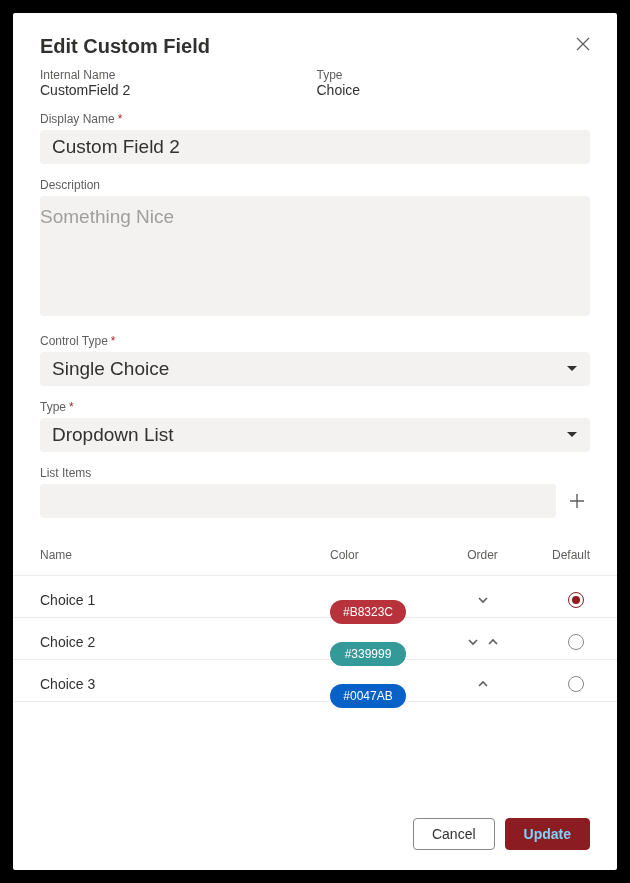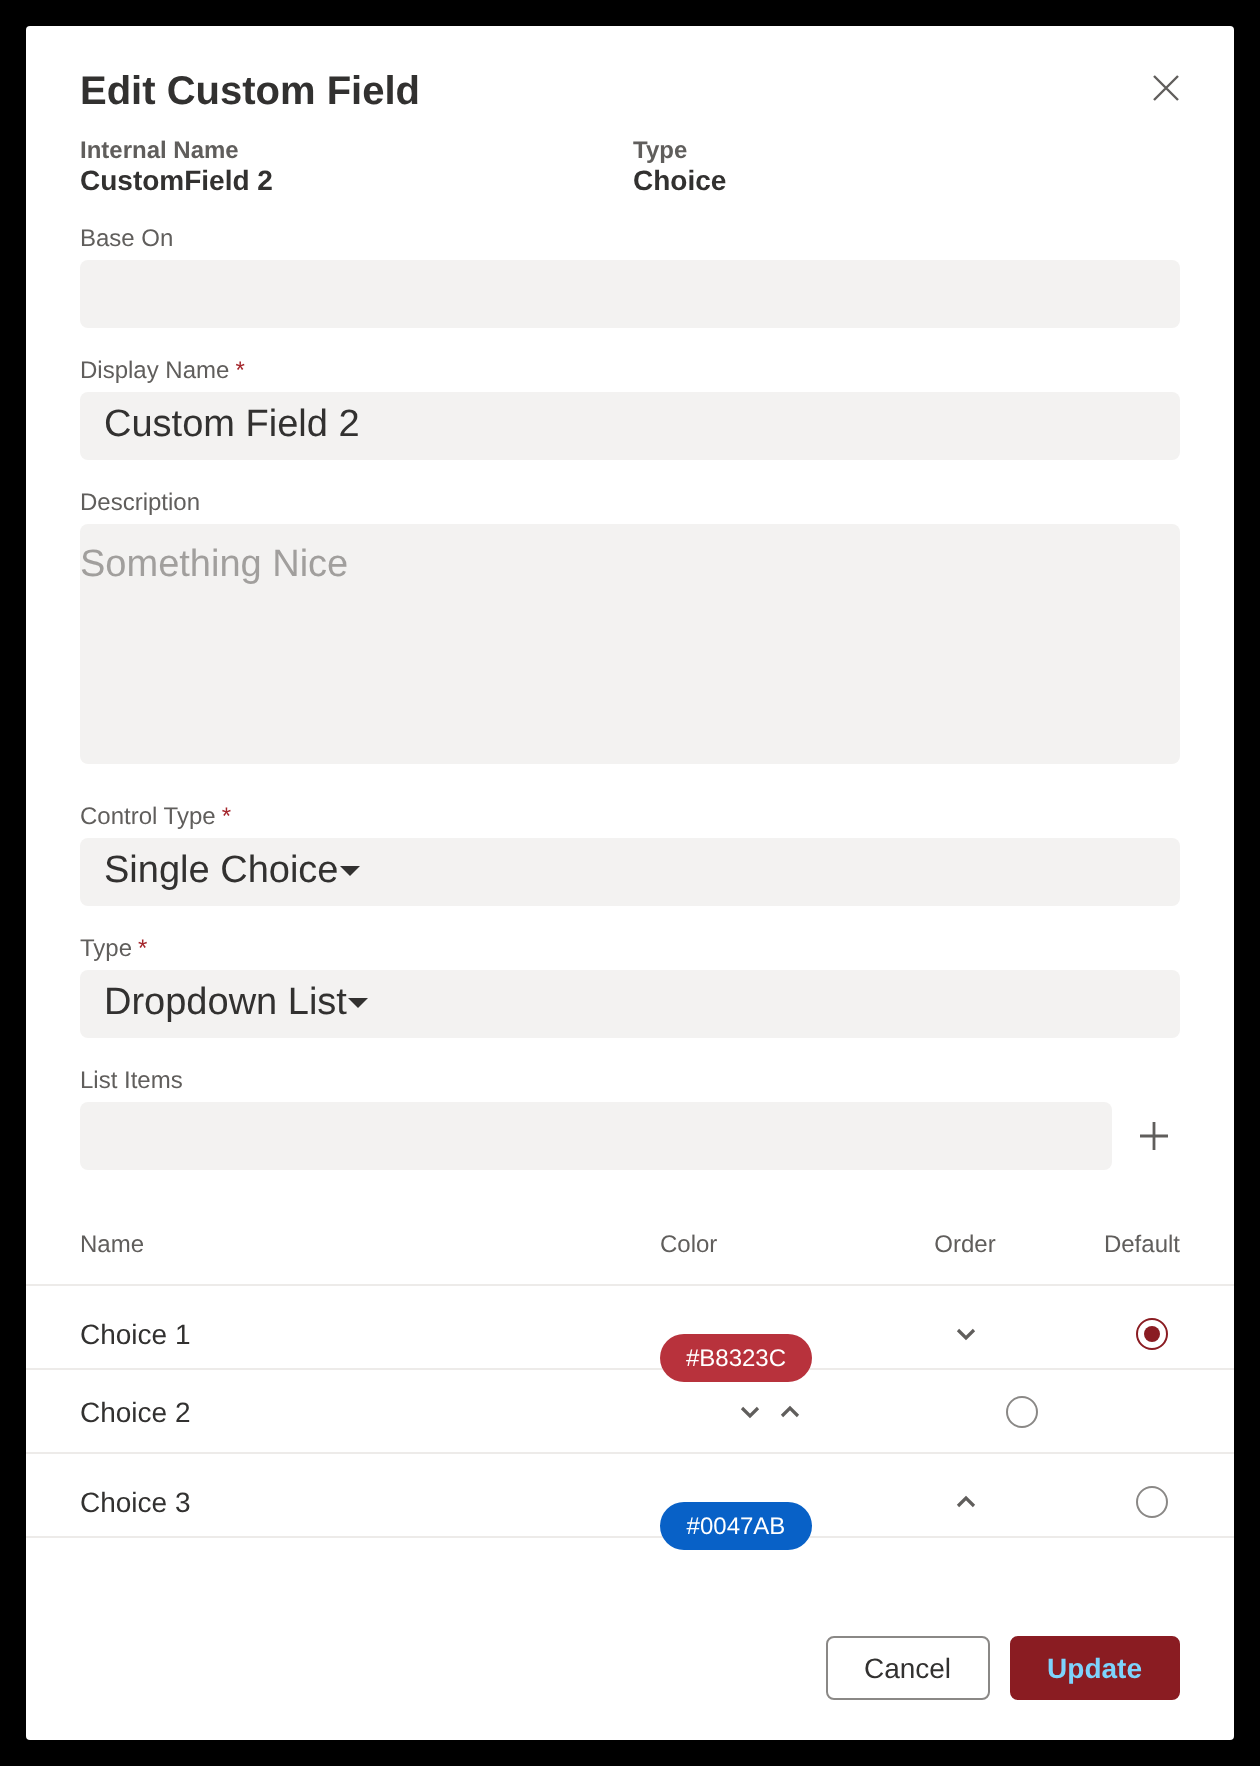--- a/index.html
+++ b/index.html
@@ -20,7 +20,7 @@
   .close-x { color: #605e5c; cursor: pointer; padding-top: 2px; }
   .close-x svg { width: 14px; height: 14px; }
 
-  .info-row { display: flex; gap: 3px; margin-bottom: 14px; font-weight: bold; }
+  .info-row { display: flex; gap: 3px; margin-bottom: 14px; }
   .info-col { flex: 1; }
   .info-label { font-size: 12px; color: #605e5c; margin-bottom: 0px; }
   .info-value { font-size: 14px; color: #323130; }

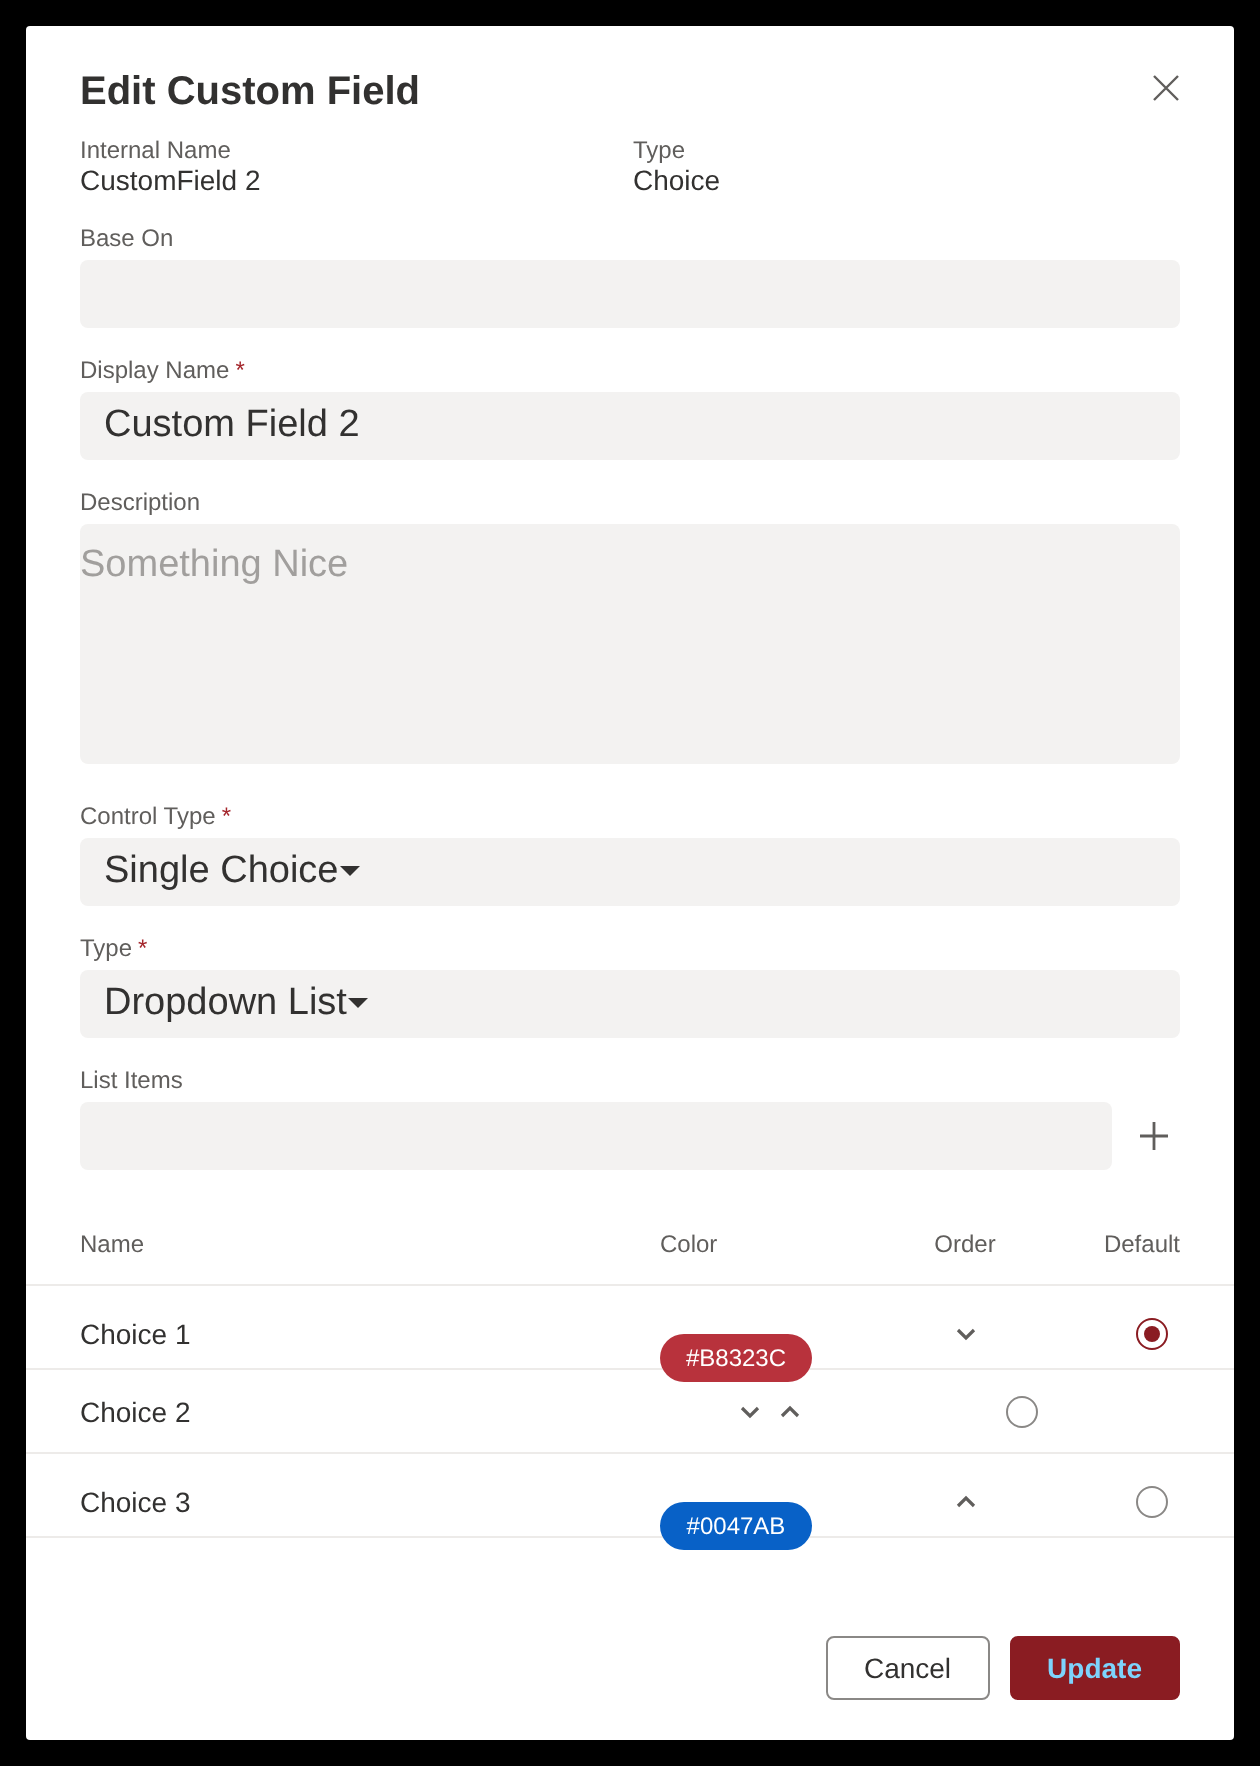--- a/index.html
+++ b/index.html
@@ -115,10 +115,6 @@
     </div>
   </div>
 
-  <div class="field">
-    <div class="field-label">Base On</div>
-    <input class="text-input" value="" style="">
-  </div>
 
   <div class="field">
     <div class="field-label"><span>Display Name</span><span class="req">*</span></div>

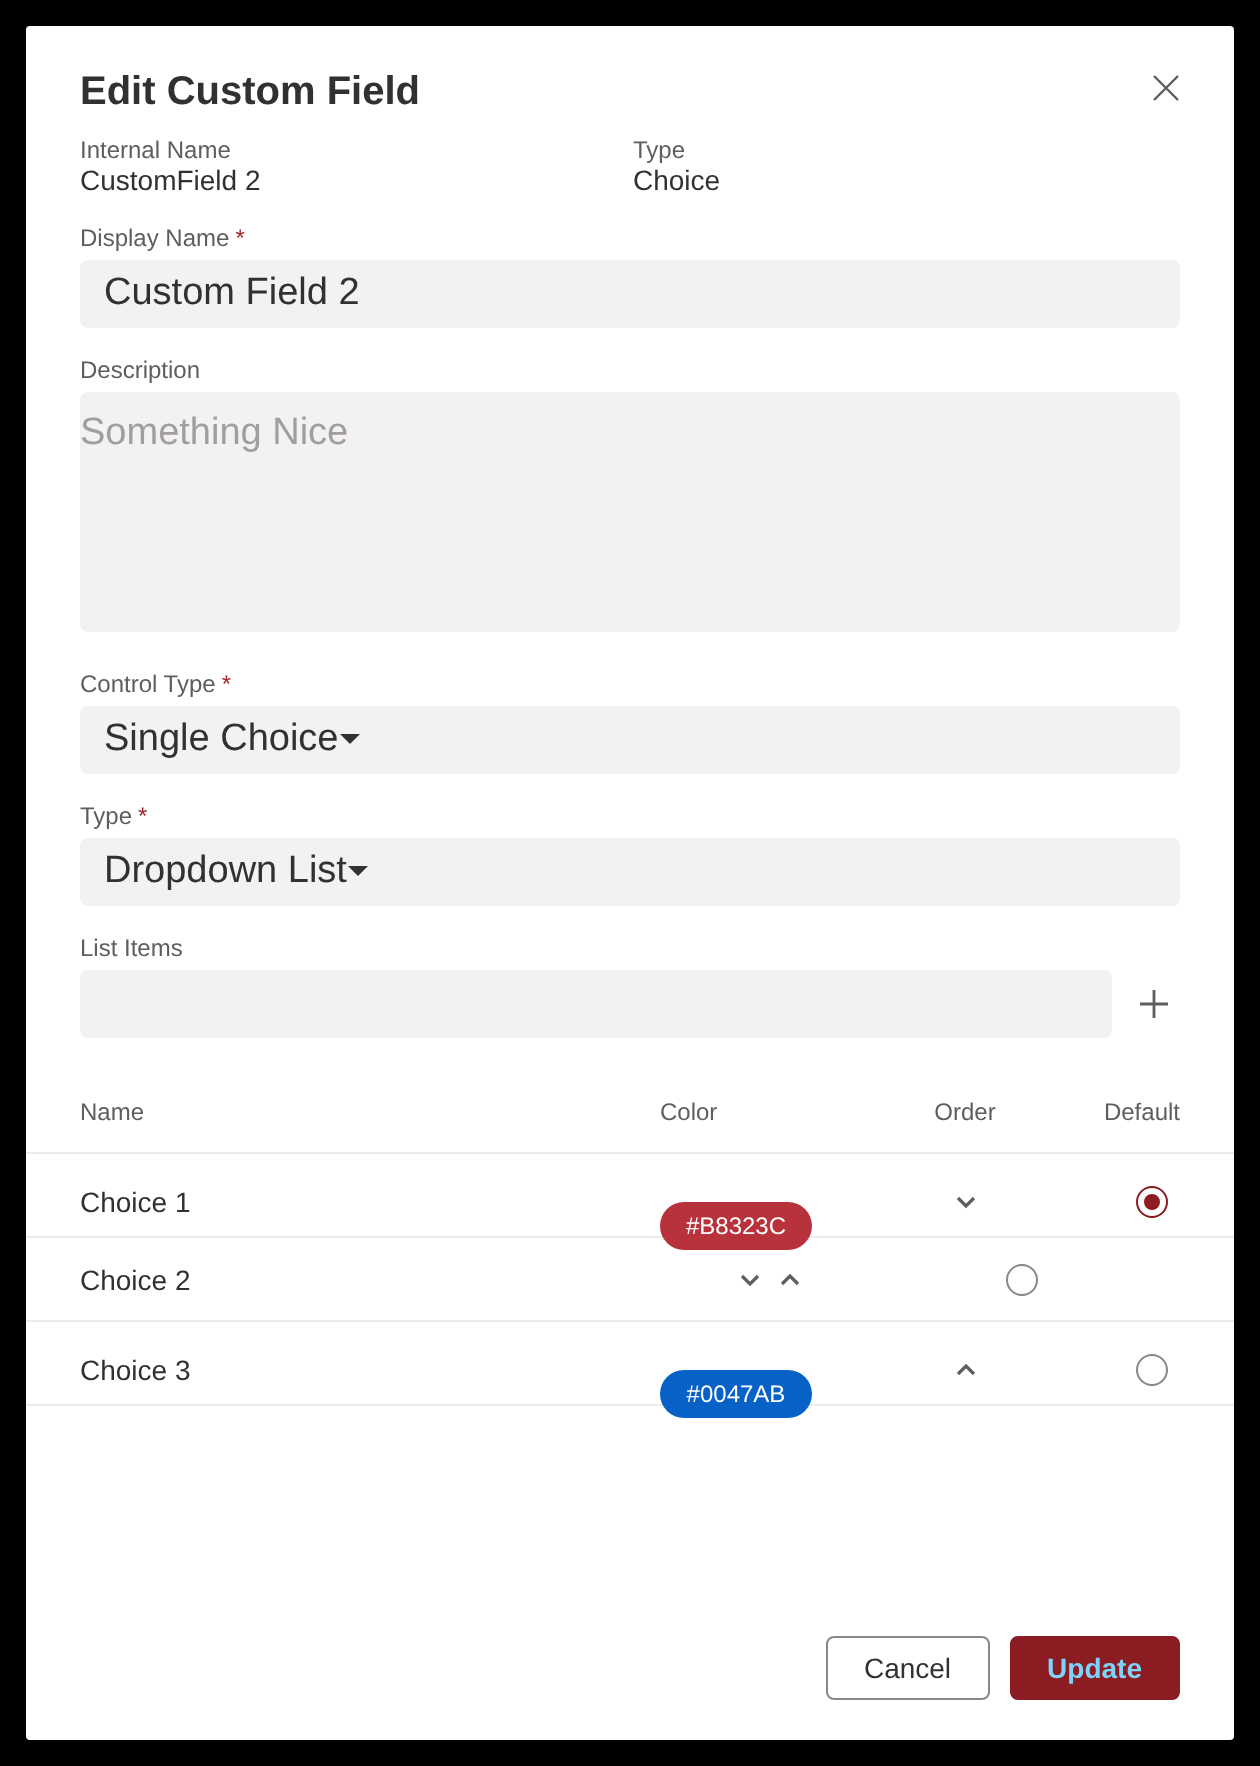--- a/index.html
+++ b/index.html
@@ -41,7 +41,7 @@
   .text-input { height: 34px; padding: 0 12px; }
   .textarea-input { height: 120px; padding: 10px 0; resize: none; }
   .textarea-input::placeholder { color: #a19f9d; }
-  .select-input { height: 34px; padding: 0 12px; display: flex; align-items: center; cursor: pointer; }
+  .select-input { height: 34px; padding: 0 12px; display: flex; align-items: center; justify-content: space-between; cursor: pointer; }
   .caret svg { width: 12px; height: 12px; }
   .caret { color: #323130; display:flex; align-items:center; }
 

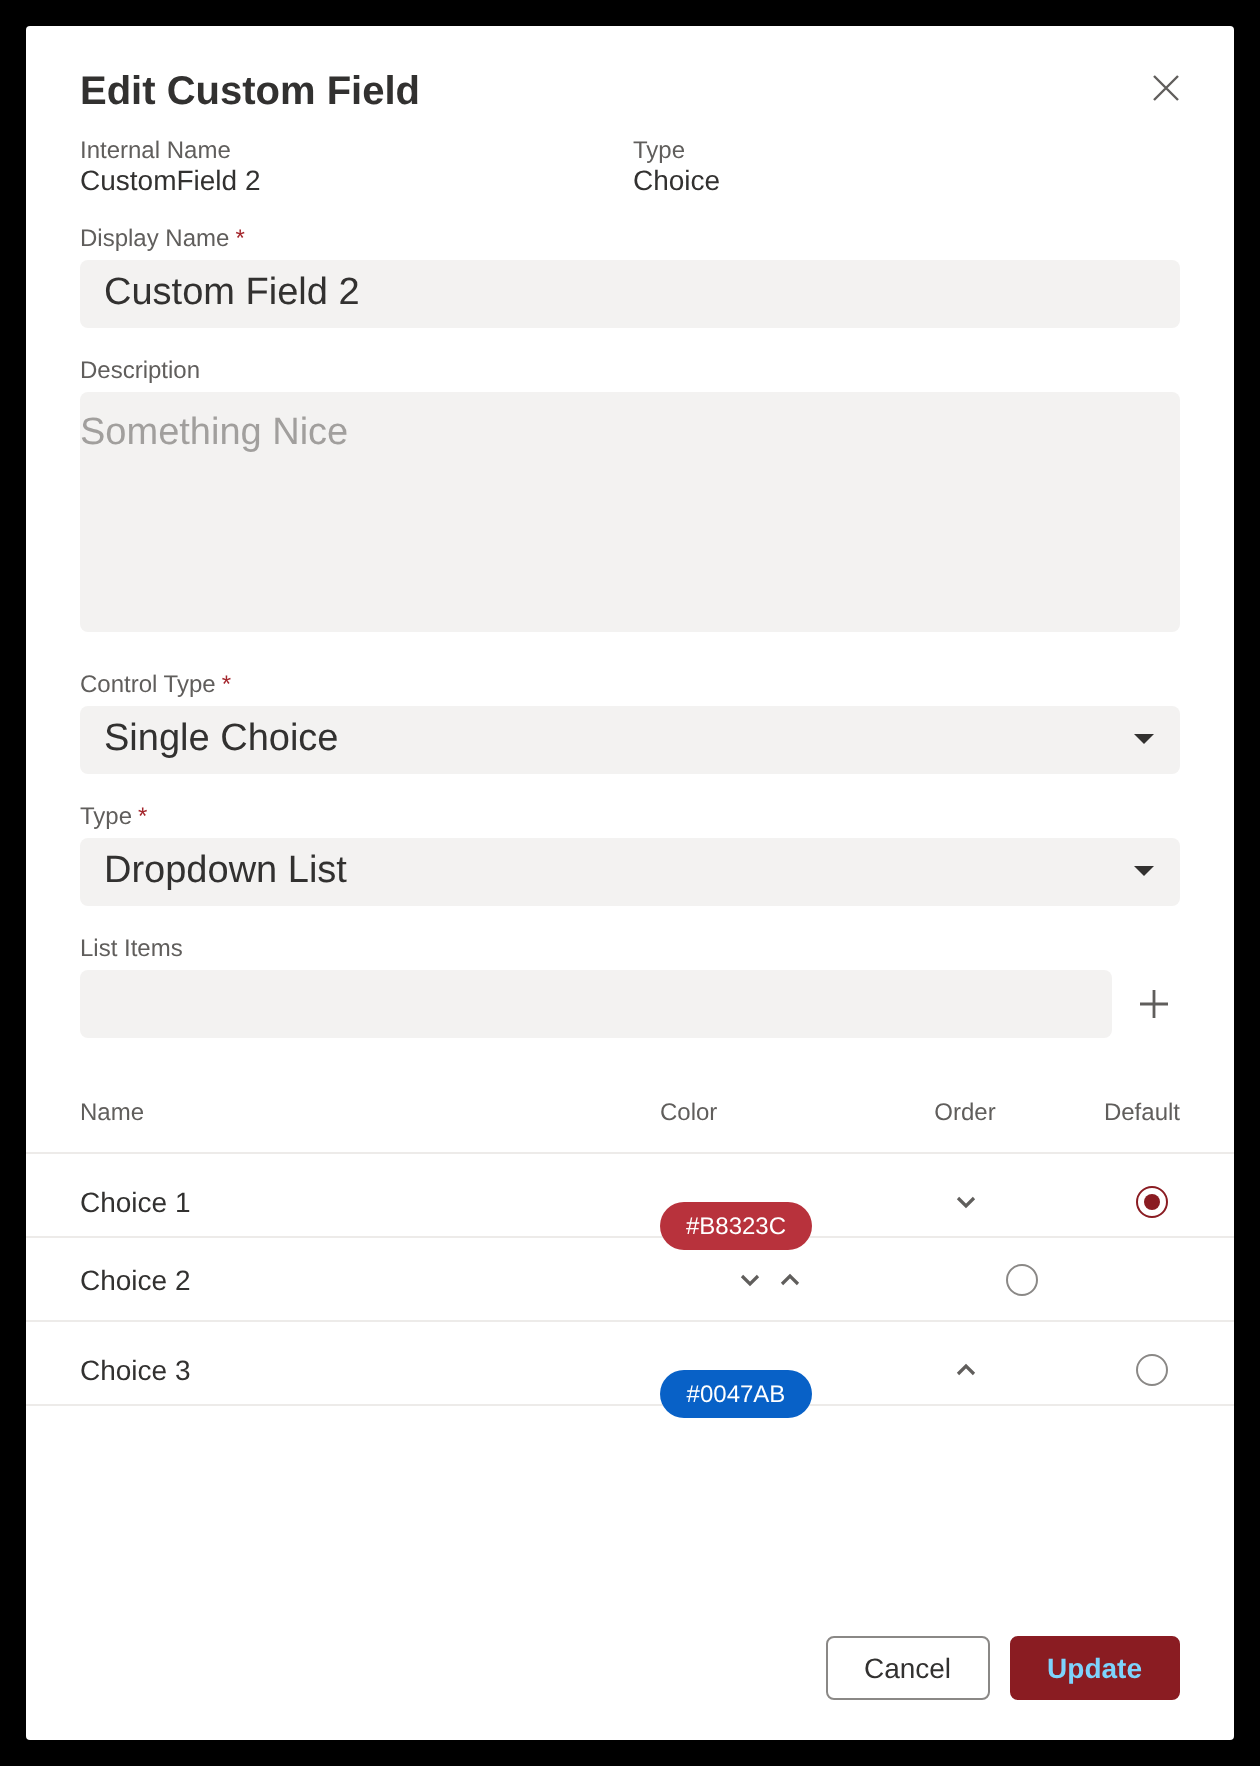--- a/index.html
+++ b/index.html
@@ -188,6 +188,7 @@
         </div>
         <div class="item-row">
           <div>Choice 2</div>
+          <div><span class="color-pill" style="background: rgb(51, 153, 153);">#339999</span></div>
           <div class="order-cell">
             <span class="order-btn">
               <svg viewBox="0 0 14 14" stroke="currentColor" stroke-width="1.6" fill="none">

